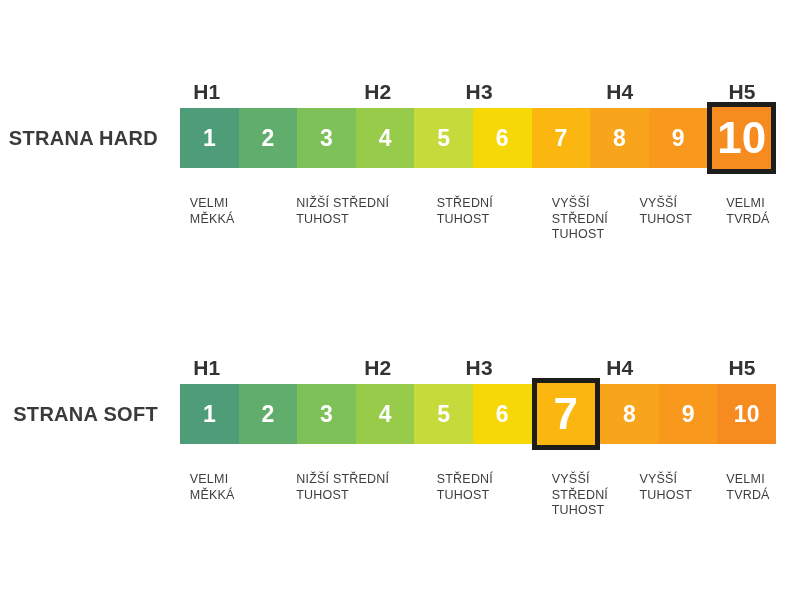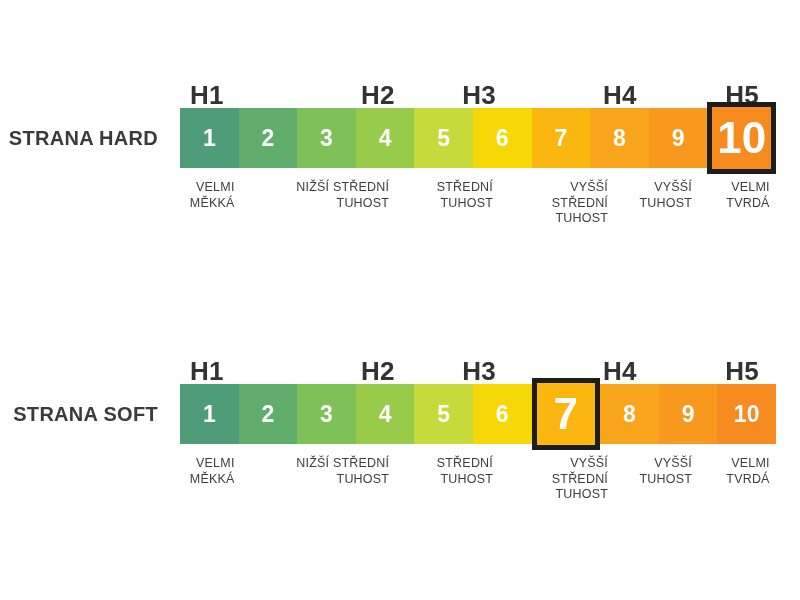--- a/index.html
+++ b/index.html
@@ -19,7 +19,7 @@
   .h-labels{position:relative;height:22px;}
   .h-label{
     position:absolute;top:0;transform:translateX(-50%);
-    font-size:26px;font-weight:bold;color:#333333;letter-spacing:0.2px;
+    font-size:21px;font-weight:bold;color:#333333;letter-spacing:0.2px;
   }
 
   .bar{margin-top:6px;height:60px;display:flex;align-items:center;position:relative;}

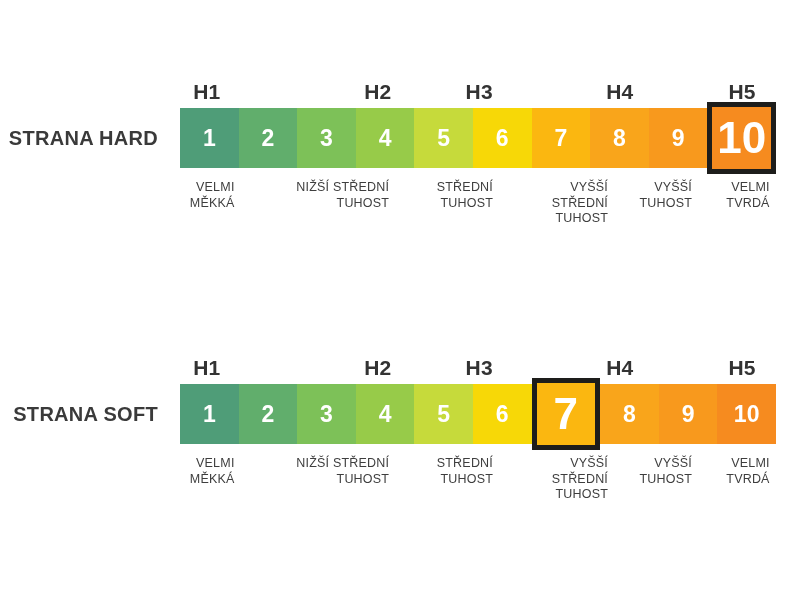--- a/index.html
+++ b/index.html
@@ -33,7 +33,7 @@
 
   .descs{position:relative;margin-top:12px;height:64px;}
   .desc{
-    position:absolute;top:0;transform:translateX(-50%);text-align:right;
+    position:absolute;top:16px;transform:translateX(-50%);text-align:left;
     white-space:pre-line;font-size:12.5px;line-height:1.25;color:#3E3E3E;
     letter-spacing:0.2px;
   }

